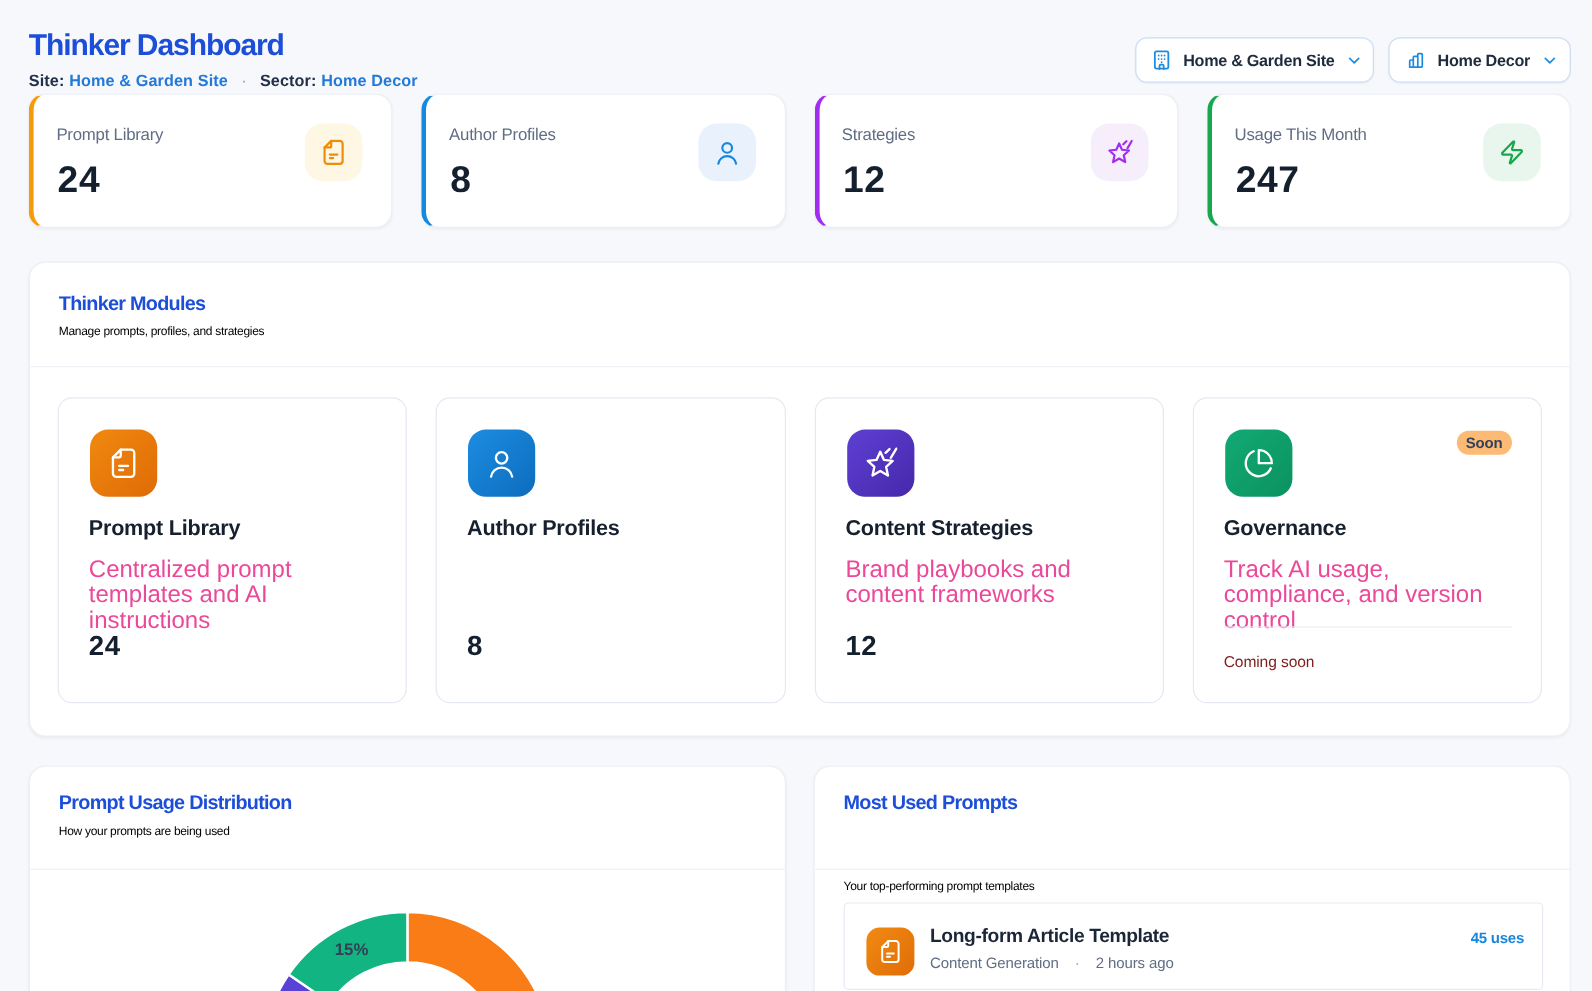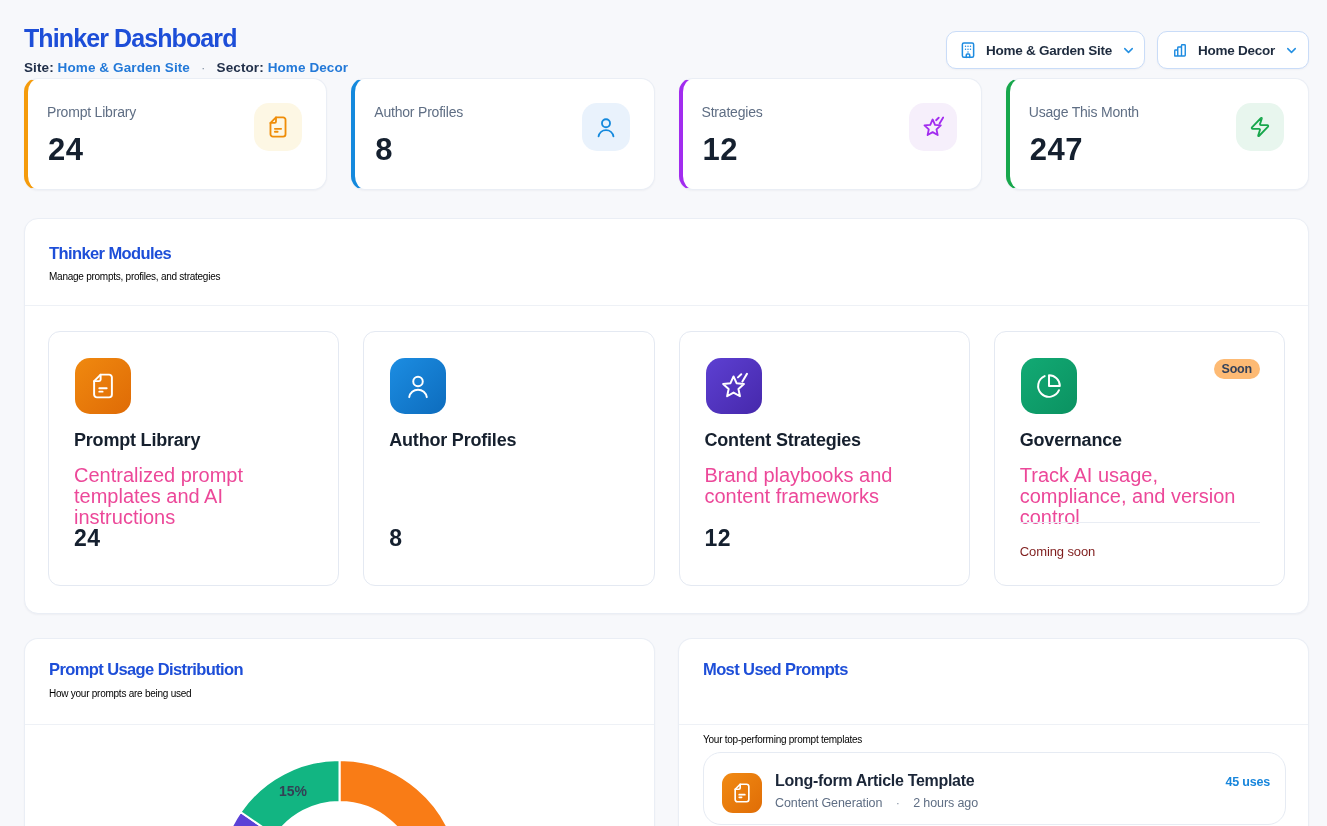--- a/index.html
+++ b/index.html
@@ -168,7 +168,7 @@
   <div class="secthead-t abs" style="left:24px; top:21px;">Most Used Prompts</div>
   <div class="secthead-s abs" style="left:24px; top:49px;margin-top:46px;">Your top-performing prompt templates</div>
   <div class="abs" style="left:0; top:85px; width:100%; height:1px; background:#eef1f6;"></div>
-  <div class="abs" style="left:24px; top:113px; width:583px; height:73px; border:1px solid #e6ebf3; border-radius:18px; background:#fff;">
+  <div class="abs" style="left:24px; top:113px; width:583px; height:73px; border:1px solid #e6ebf3; border-radius:4px; background:#fff;">
     <div class="abs" style="left:18px; top:20px; width:40px; height:40px; border-radius:11px; background:linear-gradient(135deg,#f18a13,#e06d06); display:flex; align-items:center; justify-content:center;">
       <svg width="20" height="20" viewBox="0 0 24 24" fill="none" stroke="#fff" stroke-width="2" stroke-linecap="round" stroke-linejoin="round">
           <path d="M9.8 1.5H17.6A2.6 2.6 0 0 1 20.2 4.1V19.9A2.6 2.6 0 0 1 17.6 22.5H6.4A2.6 2.6 0 0 1 3.8 19.9V7.5Z"></path>

